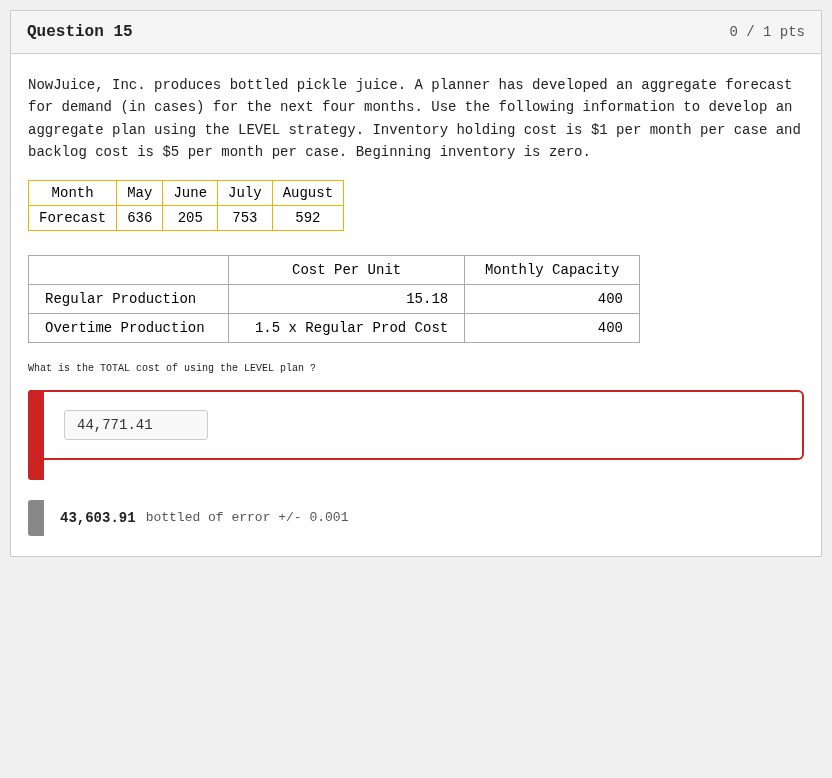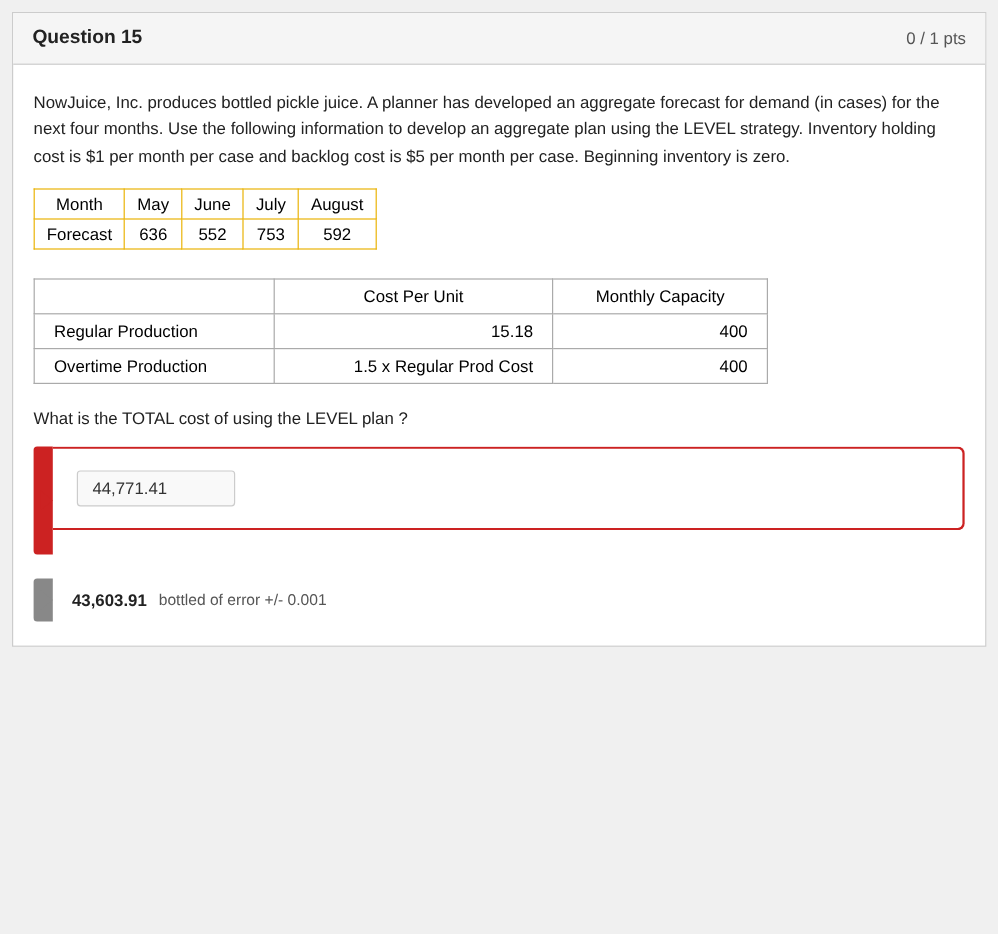--- a/index.html
+++ b/index.html
@@ -6,6 +6,7 @@
       box-sizing: border-box;
       margin: 0;
       padding: 0;
+      font-family: Liberation Mono, monospace;
     }
 
     body {

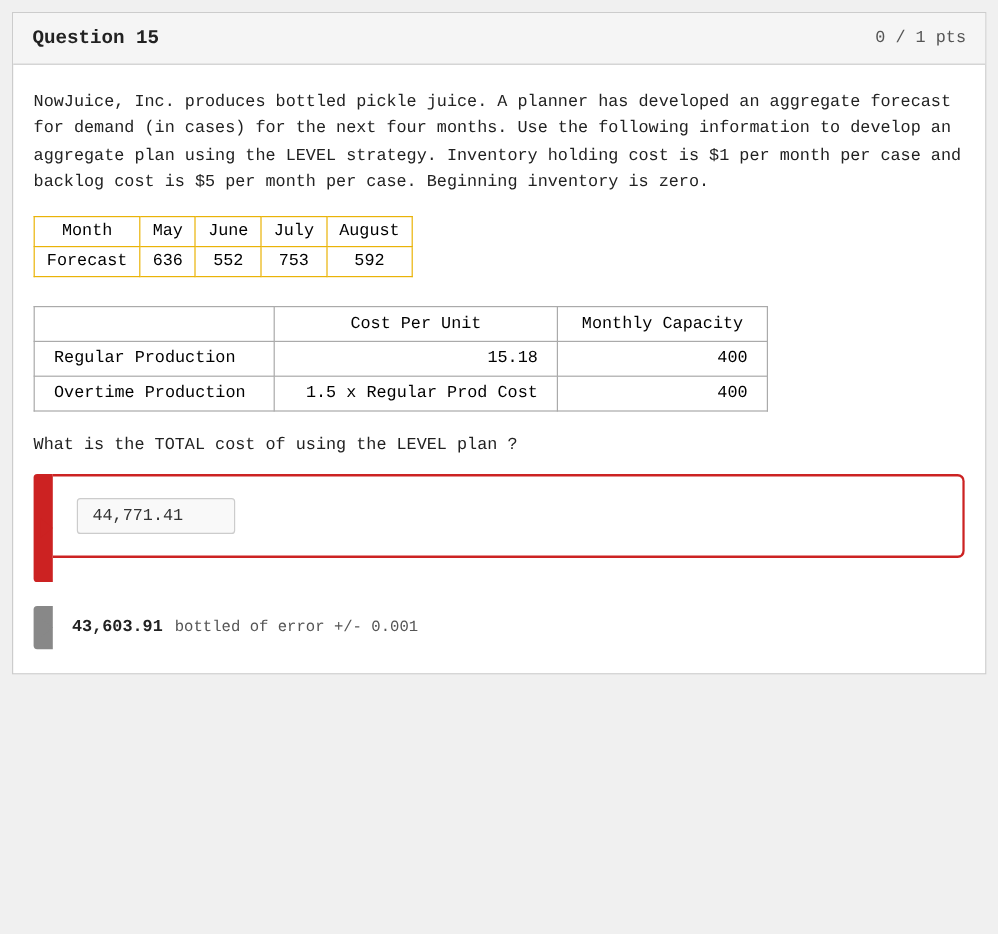--- a/index.html
+++ b/index.html
@@ -179,7 +179,7 @@
       <tr>
         <td>Forecast</td>
         <td>636</td>
-        <td>552</td>
+        <td>205</td>
         <td>753</td>
         <td>592</td>
       </tr>

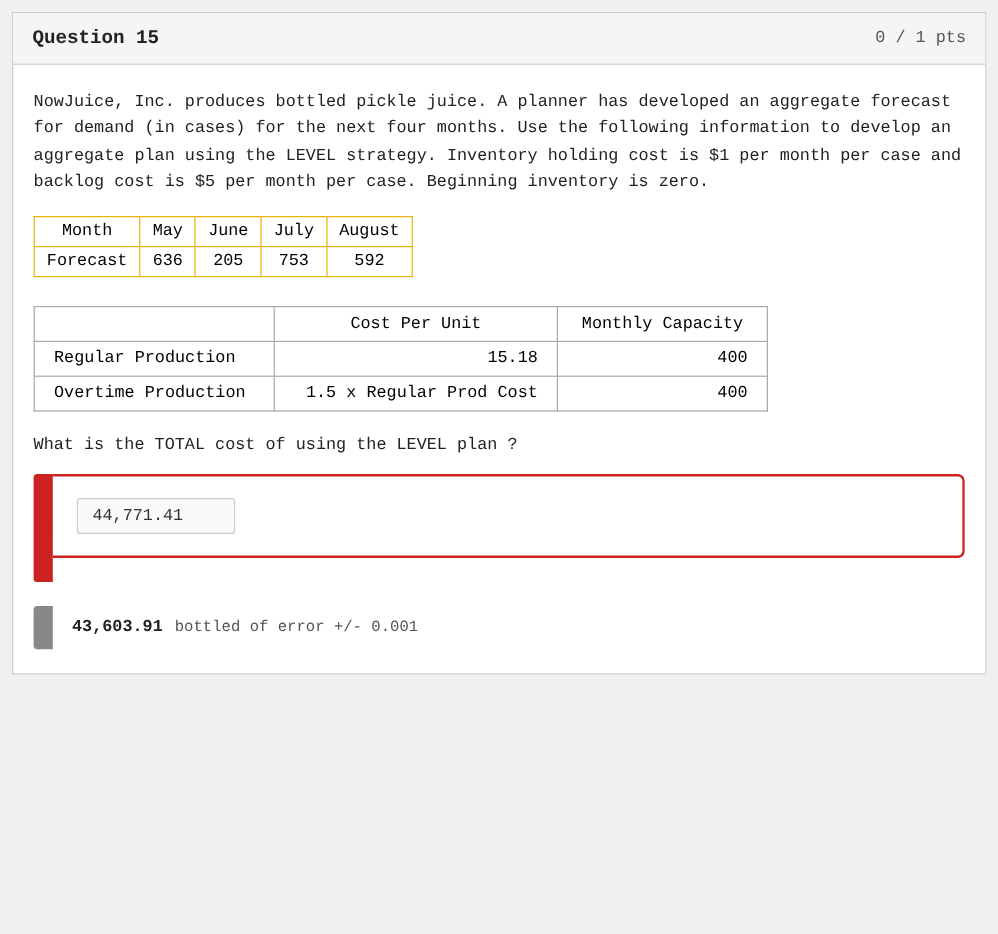--- a/index.html
+++ b/index.html
@@ -101,7 +101,7 @@
     }
 
     .question-prompt {
-      font-size: 14px;
+      font-size: 10px;
       color: #222;
       margin-bottom: 16px;
     }

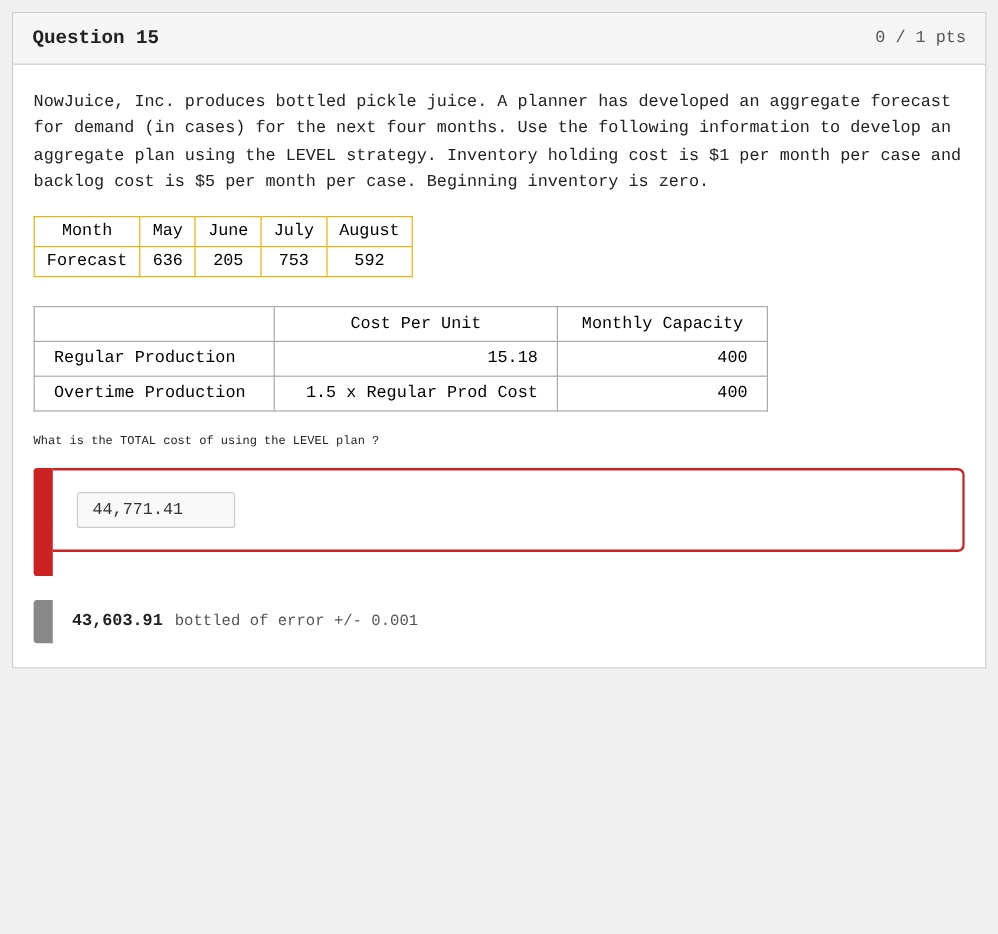--- a/index.html
+++ b/index.html
@@ -123,7 +123,7 @@
       padding: 6px 12px;
       font-size: 14px;
       color: #333;
-      width: 132px;
+      width: 144px;
       border-radius: 3px;
     }
 

